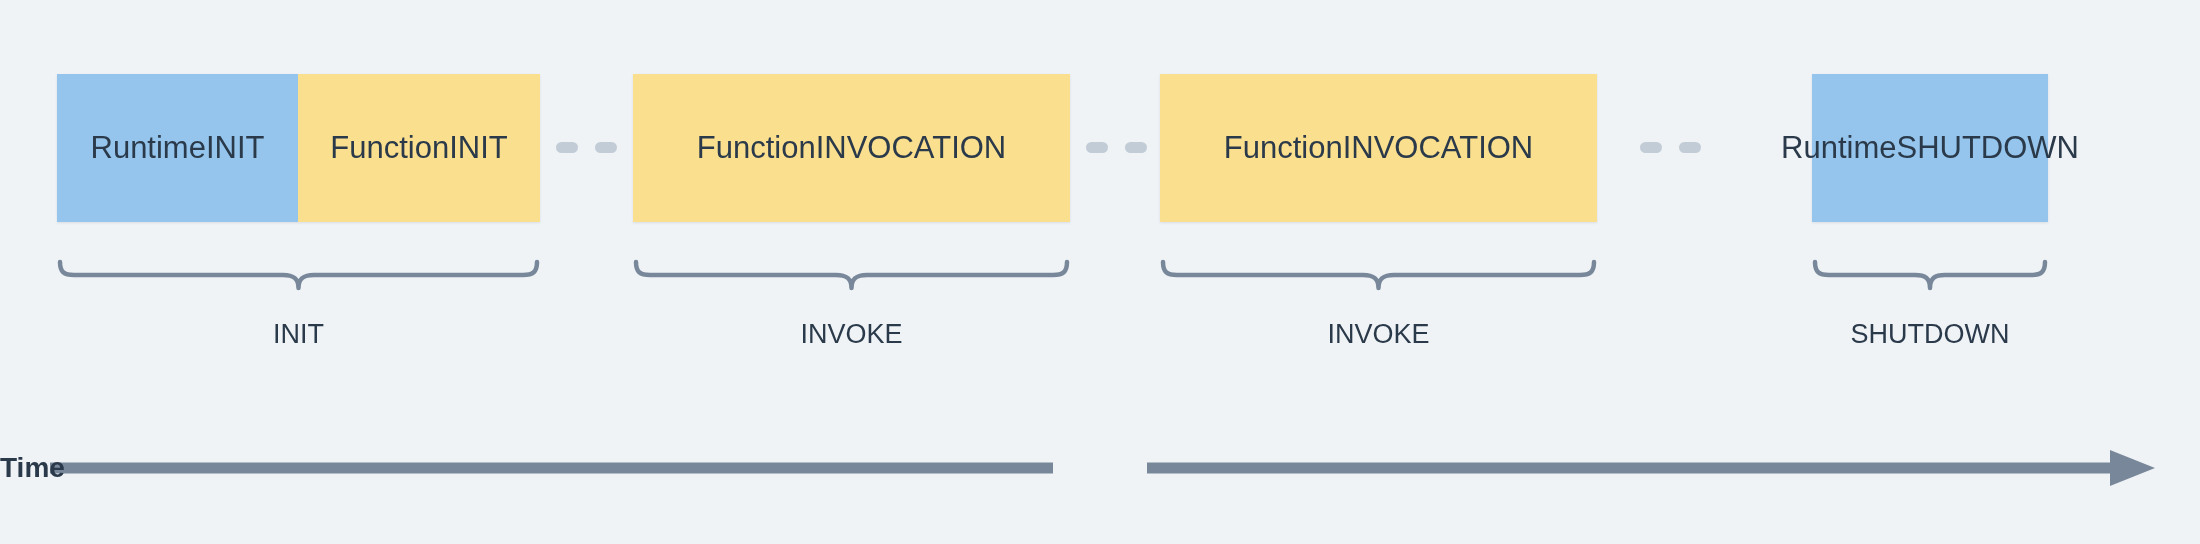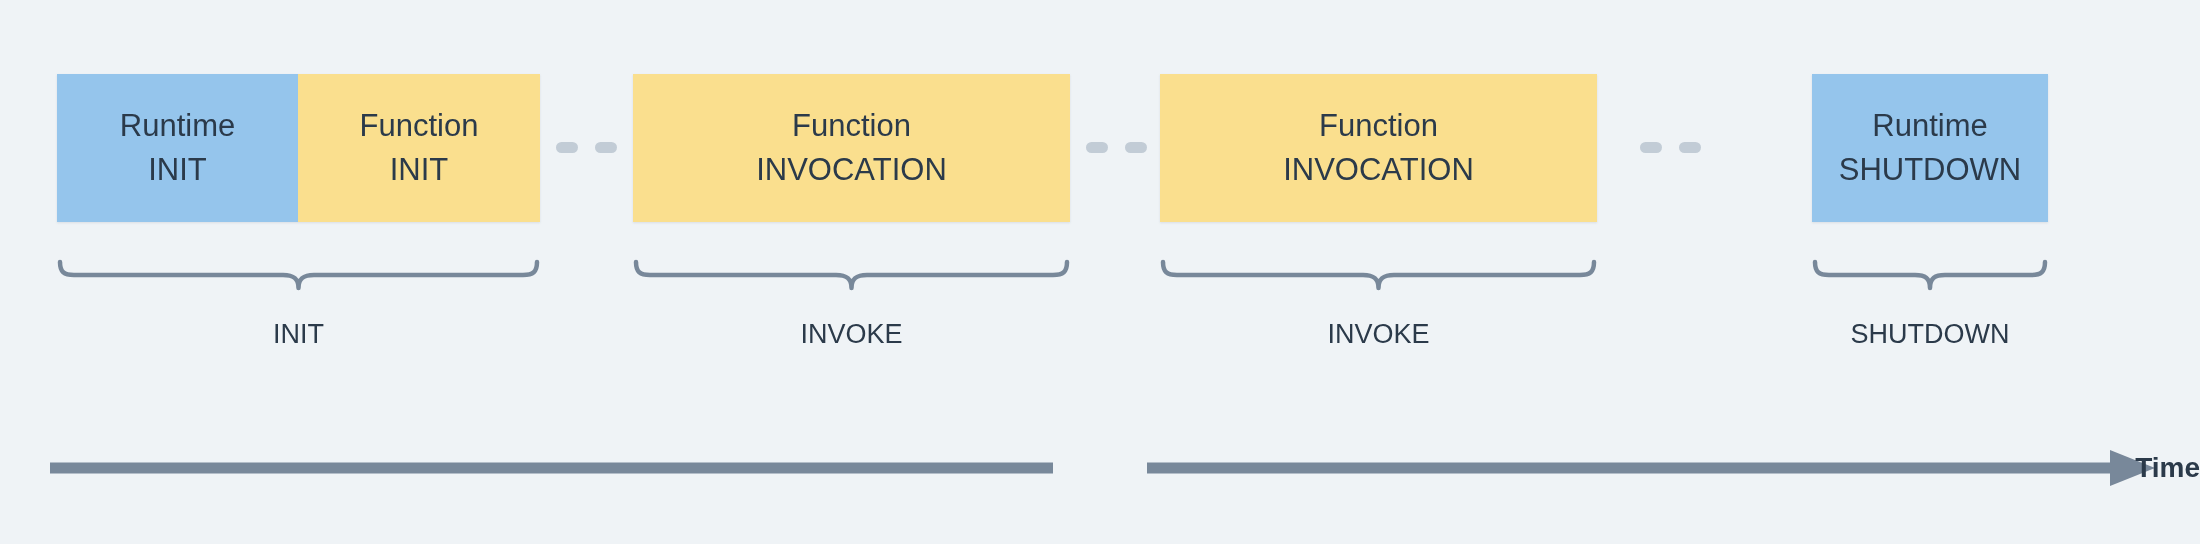--- a/index.html
+++ b/index.html
@@ -29,7 +29,7 @@
   }
   .seg {
     display: flex;
-    flex-direction: column;
+    flex-direction: row;
     align-items: center;
     justify-content: center;
     height: 100%;

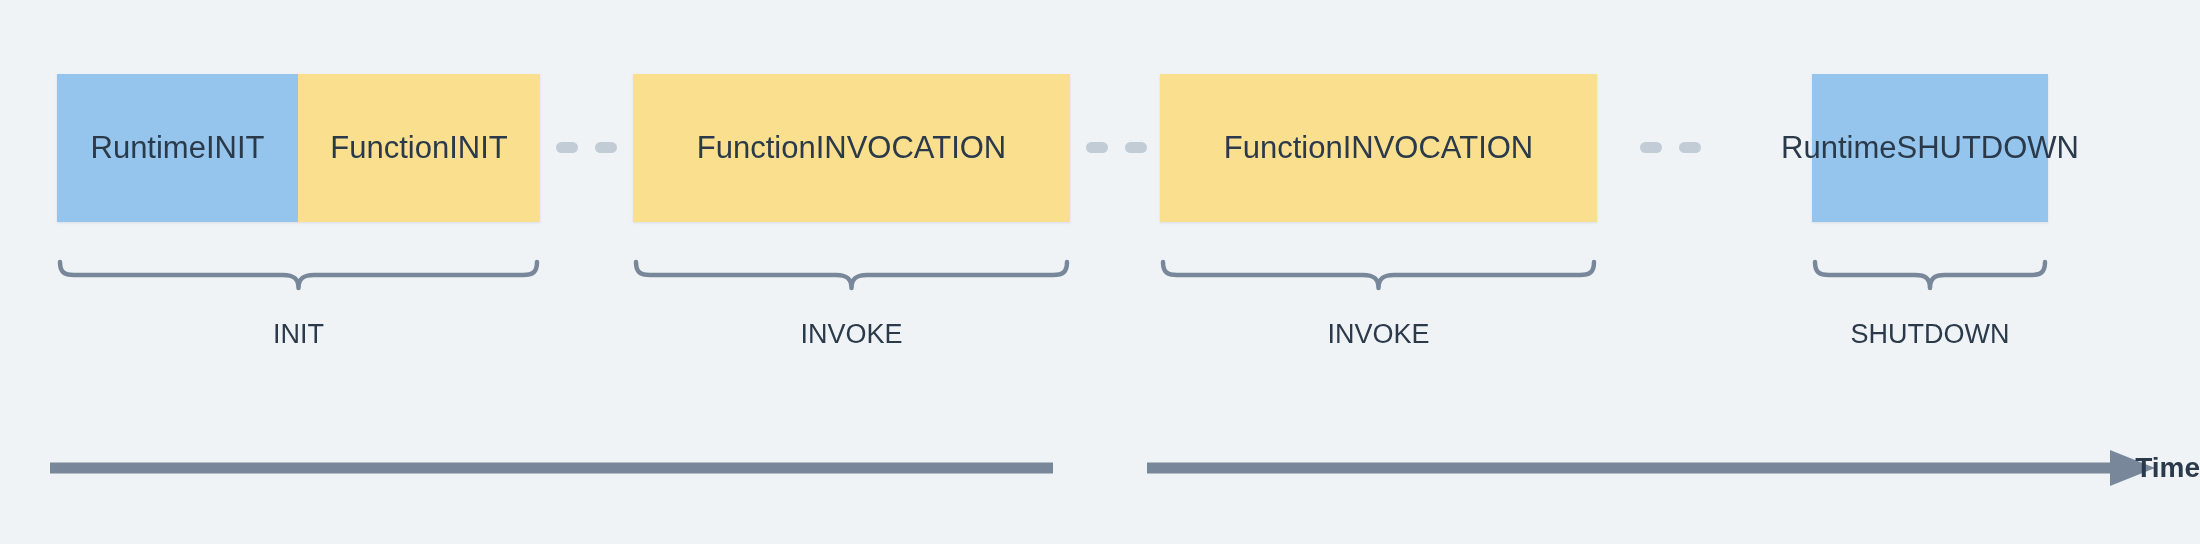--- a/index.html
+++ b/index.html
@@ -98,7 +98,7 @@
     top: 448px;
     left: 0;
     width: 2200px;
-    text-align: right;
+    text-align: left;
     font-size: 28px;
     line-height: 40px;
     font-weight: 700;

